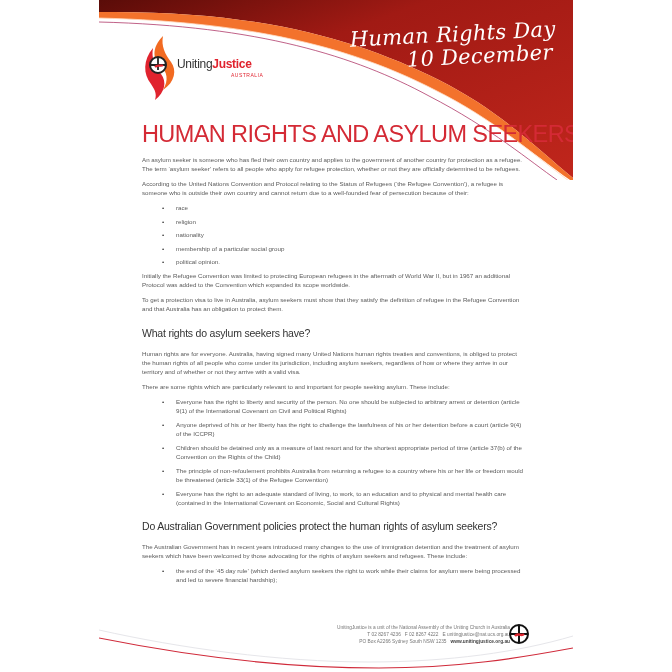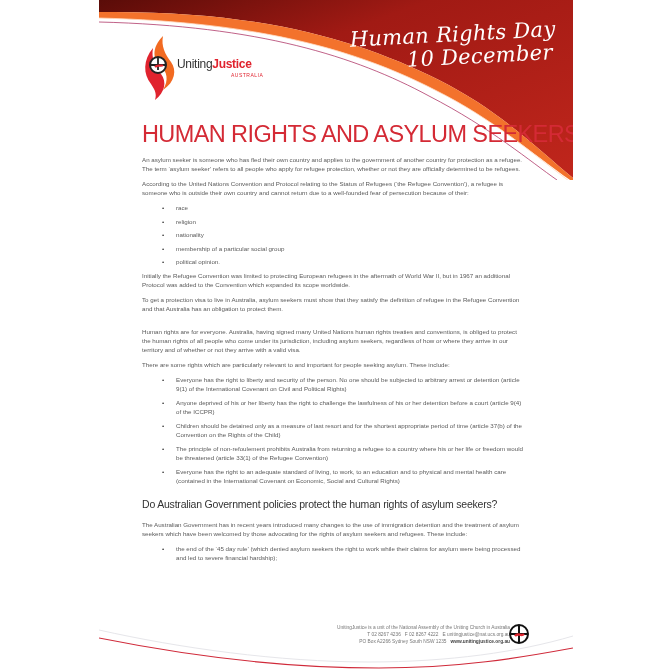--- a/index.html
+++ b/index.html
@@ -231,6 +231,7 @@
     </section>
 
     <section class="sec2">
+      <h2>What rights do asylum seekers have?</h2>
       <p>Human rights are for everyone. Australia, having signed many United Nations human rights treaties and conventions, is obliged to protect the human rights of all people who come under its jurisdiction, including asylum seekers, regardless of how or where they arrive in our territory and of whether or not they arrive with a valid visa.</p>
       <p>There are some rights which are particularly relevant to and important for people seeking asylum. These include:</p>
       <ul class="long">

